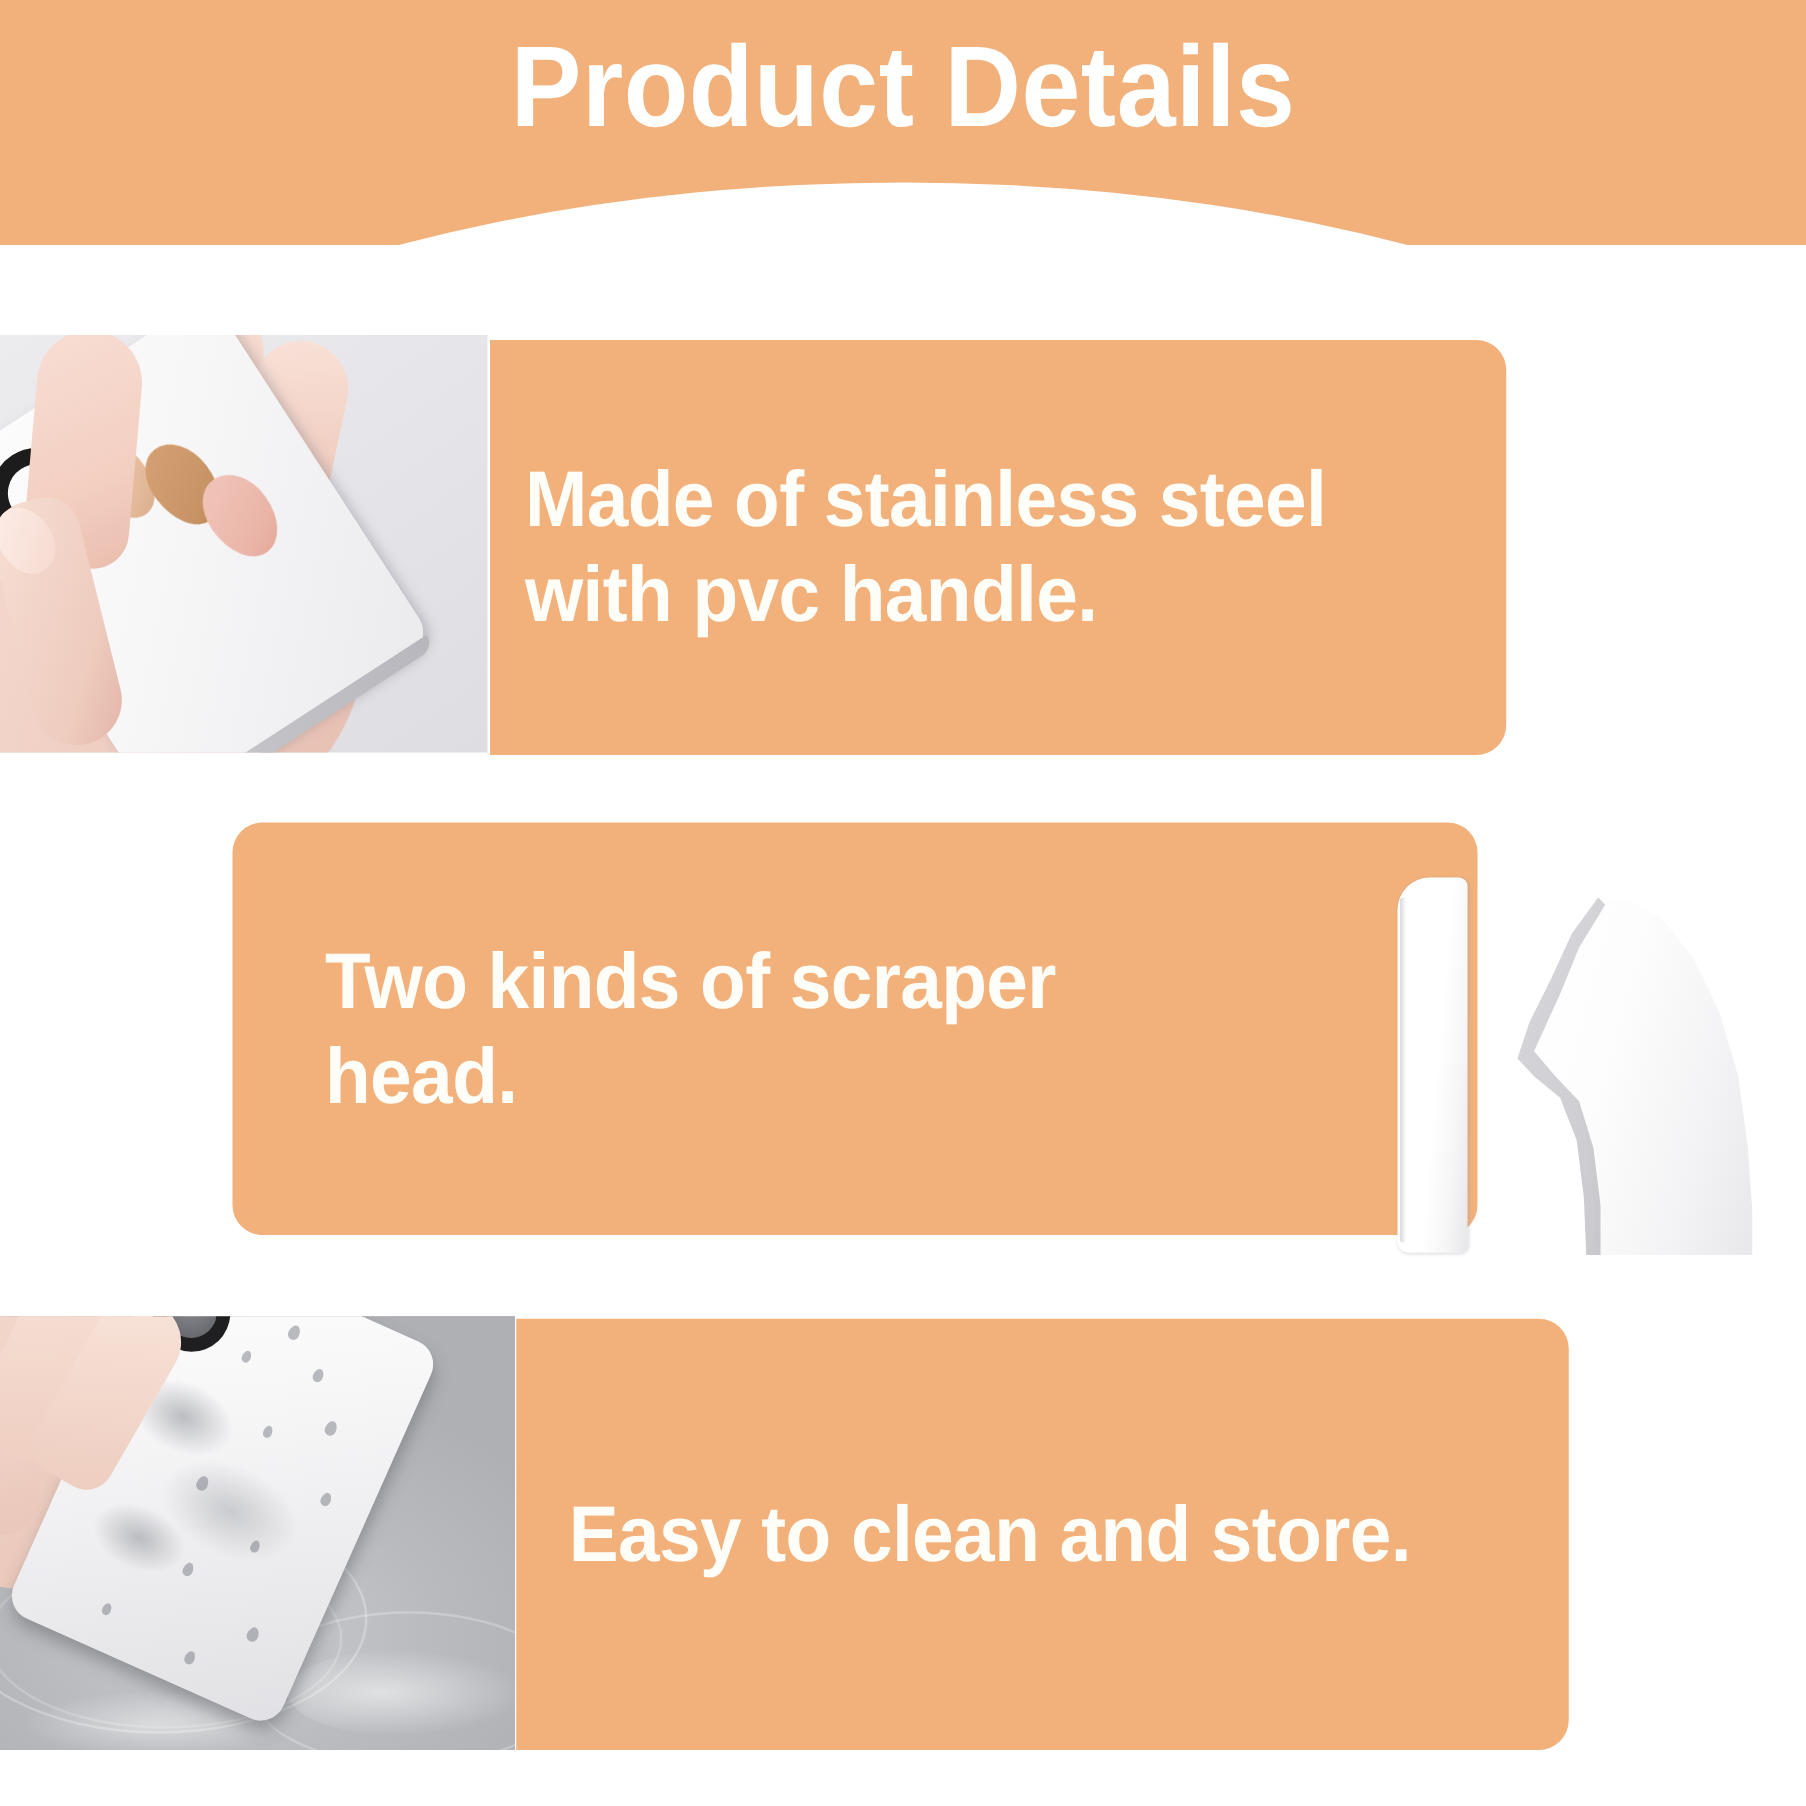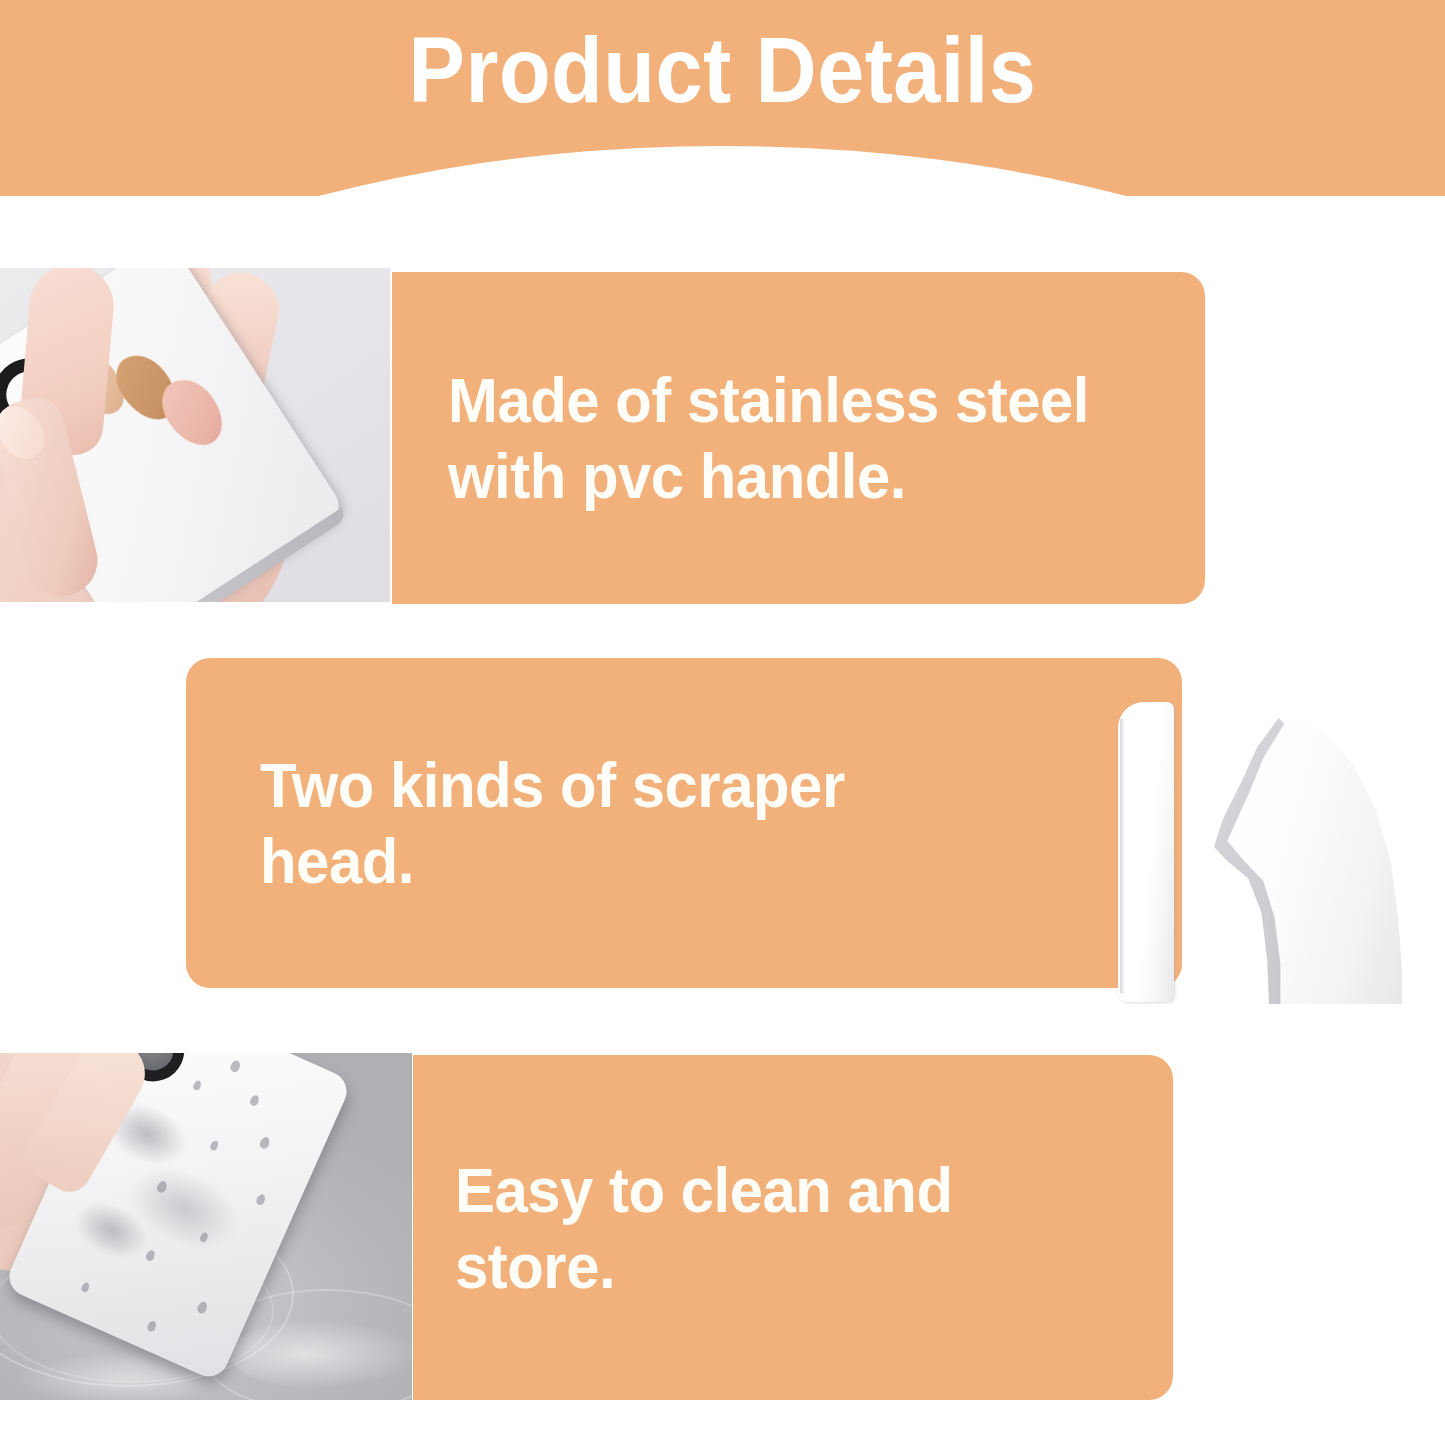--- a/index.html
+++ b/index.html
@@ -73,7 +73,7 @@
     left: 392px; top: 272px;
     width: 813px; height: 332px;
     border-radius: 0 24px 24px 0;
-    padding-left: 56px; padding-right: 28px;
+    padding-left: 28px; padding-right: 28px;
   }
 
   .photo {

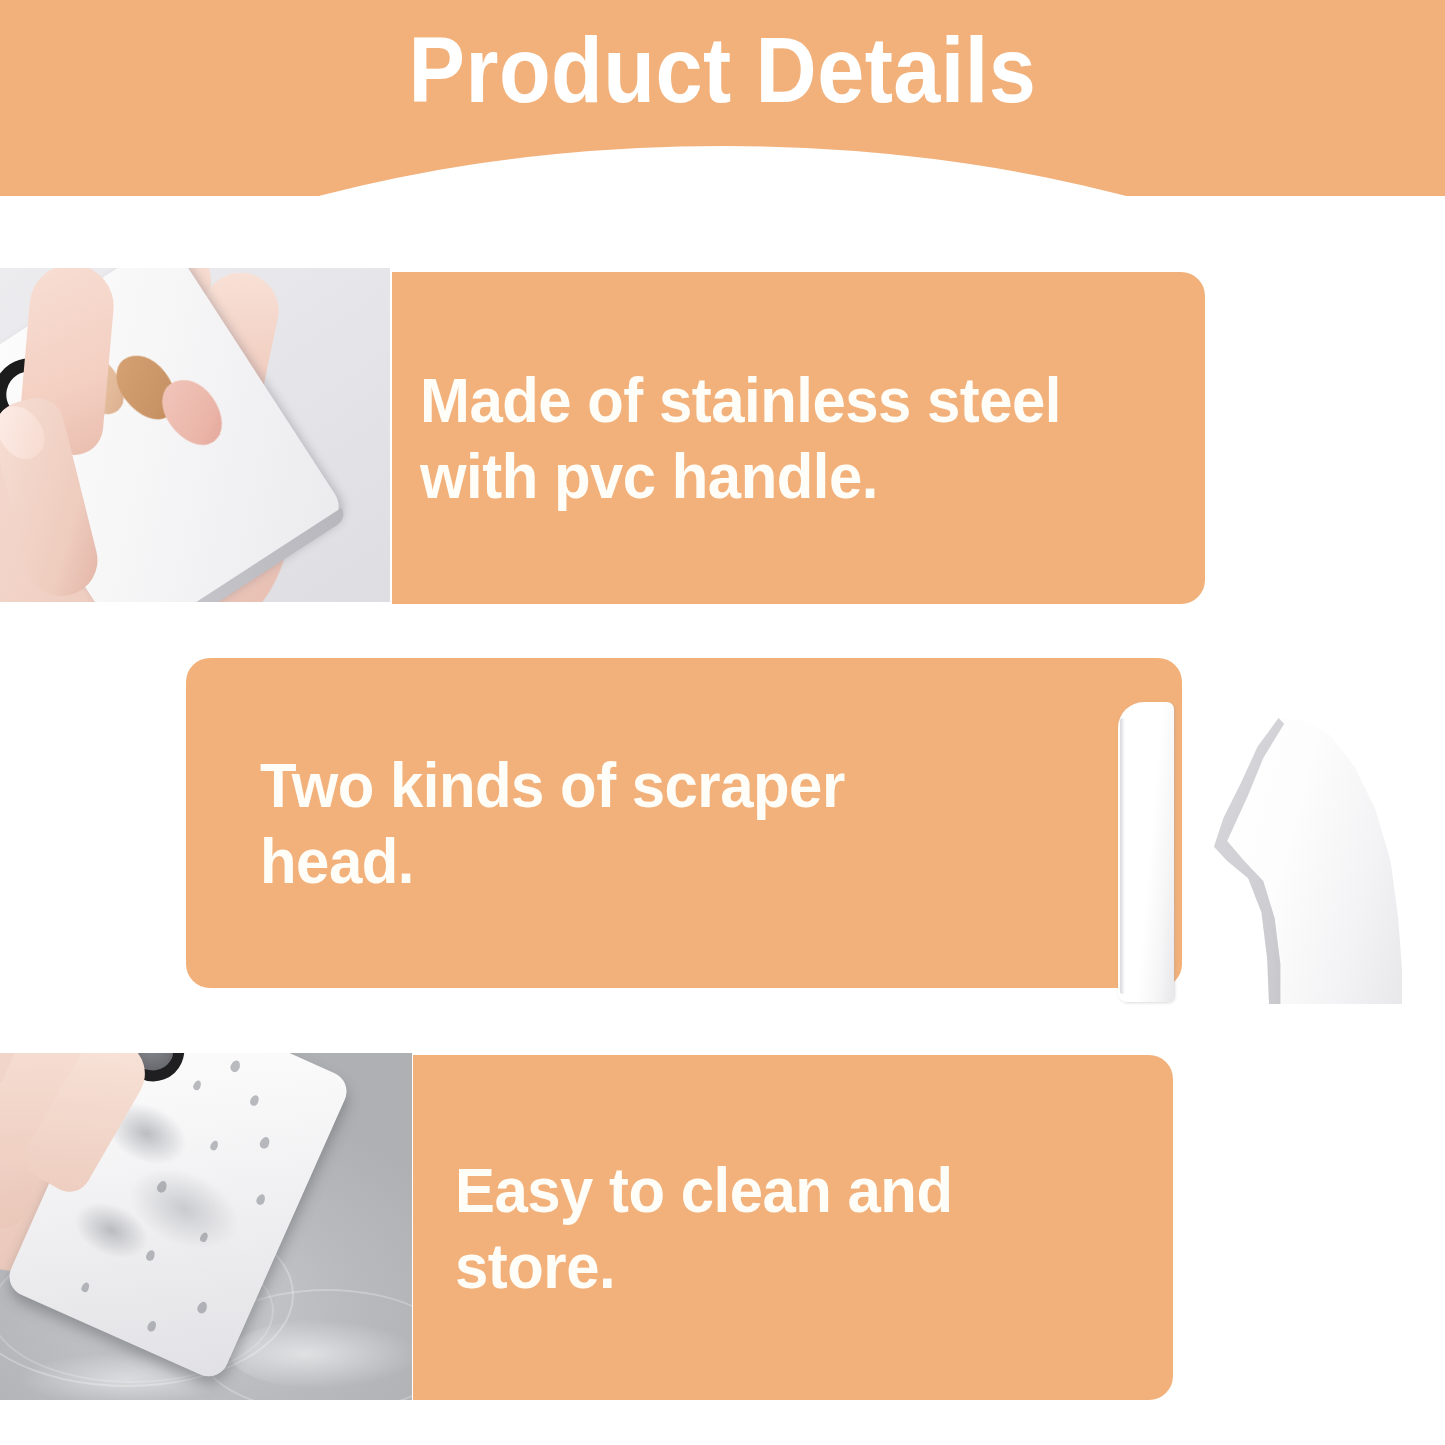--- a/index.html
+++ b/index.html
@@ -245,7 +245,7 @@
   
   #panel-3 {
     left: 413px; top: 1055px;
-    width: 760px; height: 345px;
+    width: 842px; height: 345px;
     border-radius: 0 24px 24px 0;
     padding-left: 42px; padding-right: 28px;
   }

